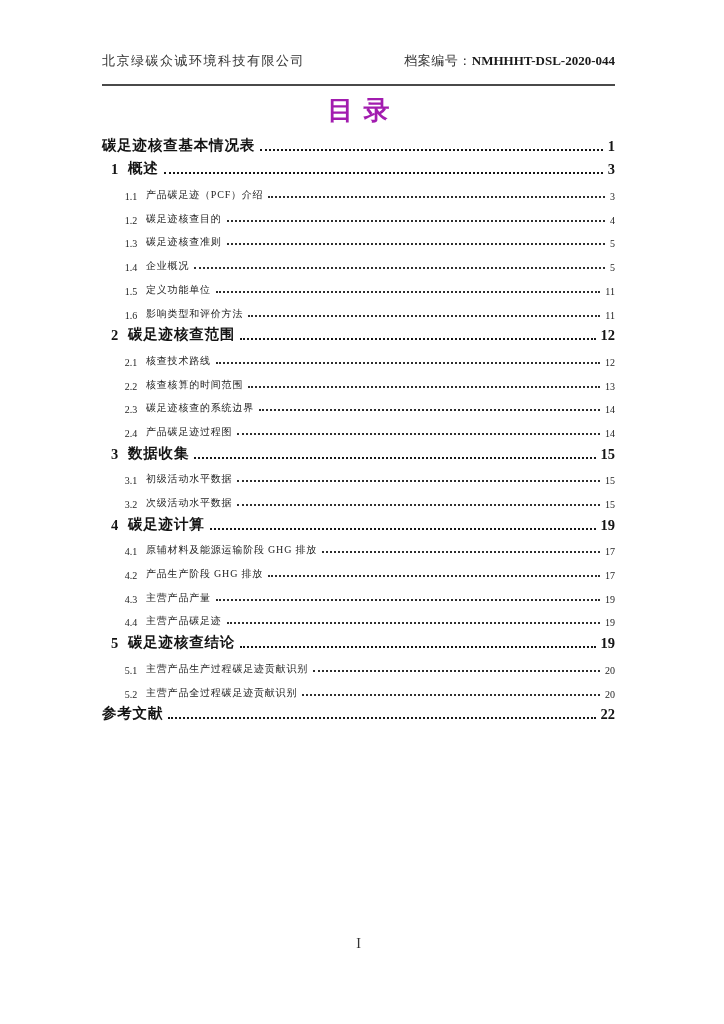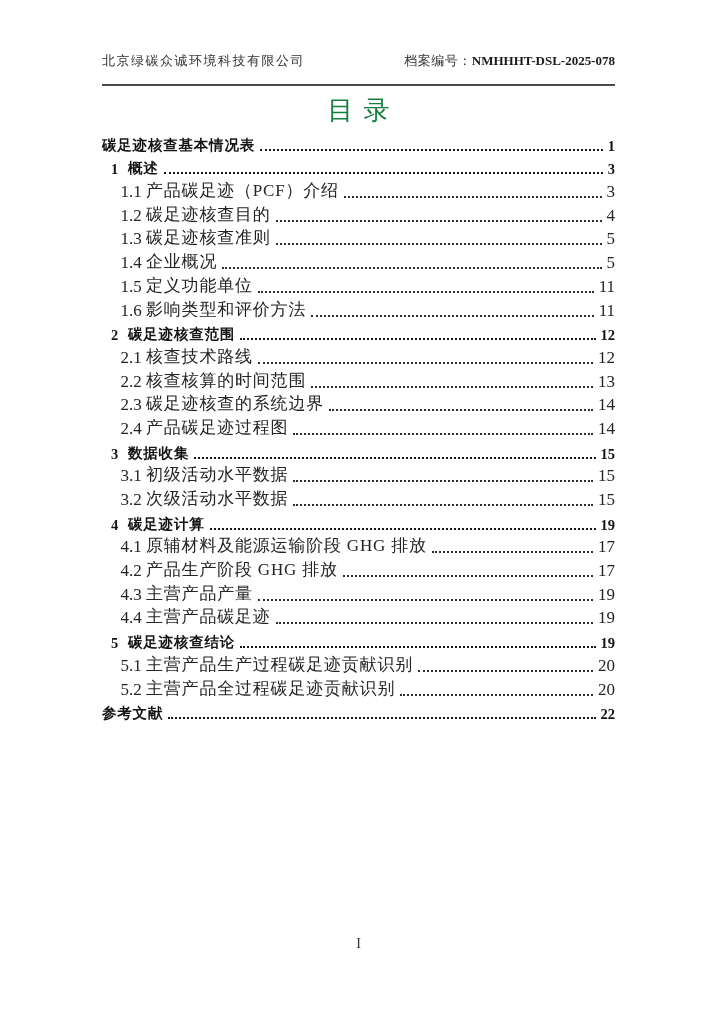--- a/index.html
+++ b/index.html
@@ -100,7 +100,7 @@
   <header class="page-header">
     <span class="header-company">北京绿碳众诚环境科技有限公司</span>
     <span class="header-docnum">
-      <span class="num-label">档案编号：</span><span class="num-value">NMHHHT-DSL-2025-078</span>
+      <span class="num-label">档案编号：</span><span class="num-value">NMHHHT-DSL-2020-044</span>
     </span>
   </header>
 

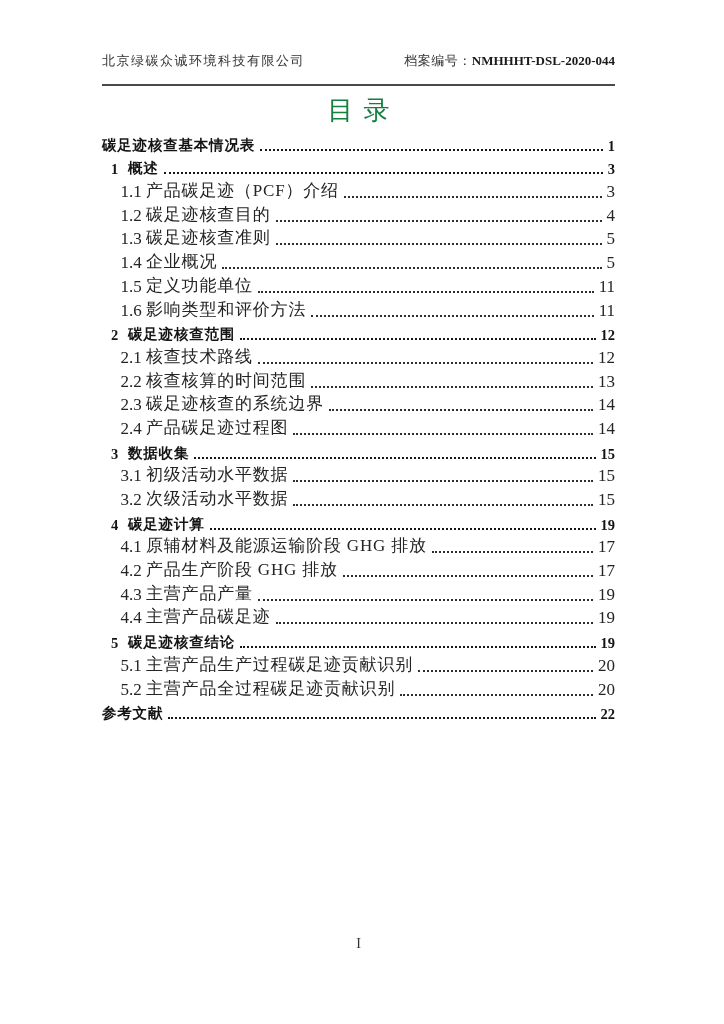--- a/index.html
+++ b/index.html
@@ -41,8 +41,8 @@
     margin: 0;
     text-align: center;
     font-size: 26px;
-    font-weight: normal;
-    color: #15803d;
+    font-weight: bold;
+    color: #a21caf;
     letter-spacing: 10px;
     text-indent: 10px;
   }

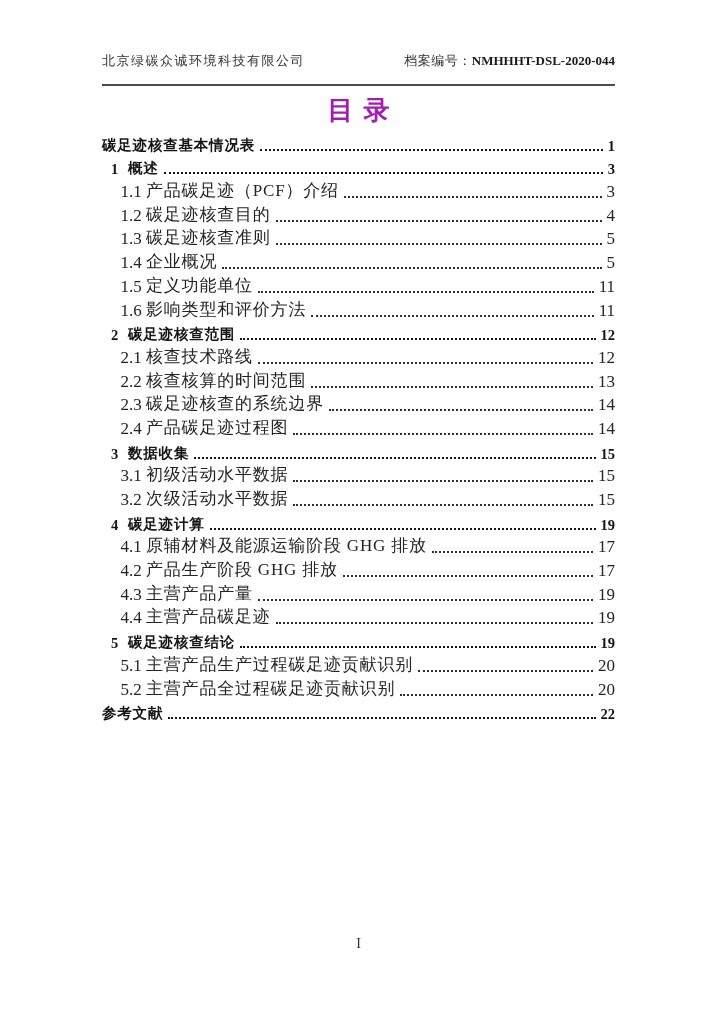--- a/index.html
+++ b/index.html
@@ -59,7 +59,7 @@
     display: flex;
     align-items: flex-end;
     height: 23.7px;
-    font-size: 17px;
+    font-size: 10px;
     color: #242424;
     letter-spacing: 0.8px;
   }

